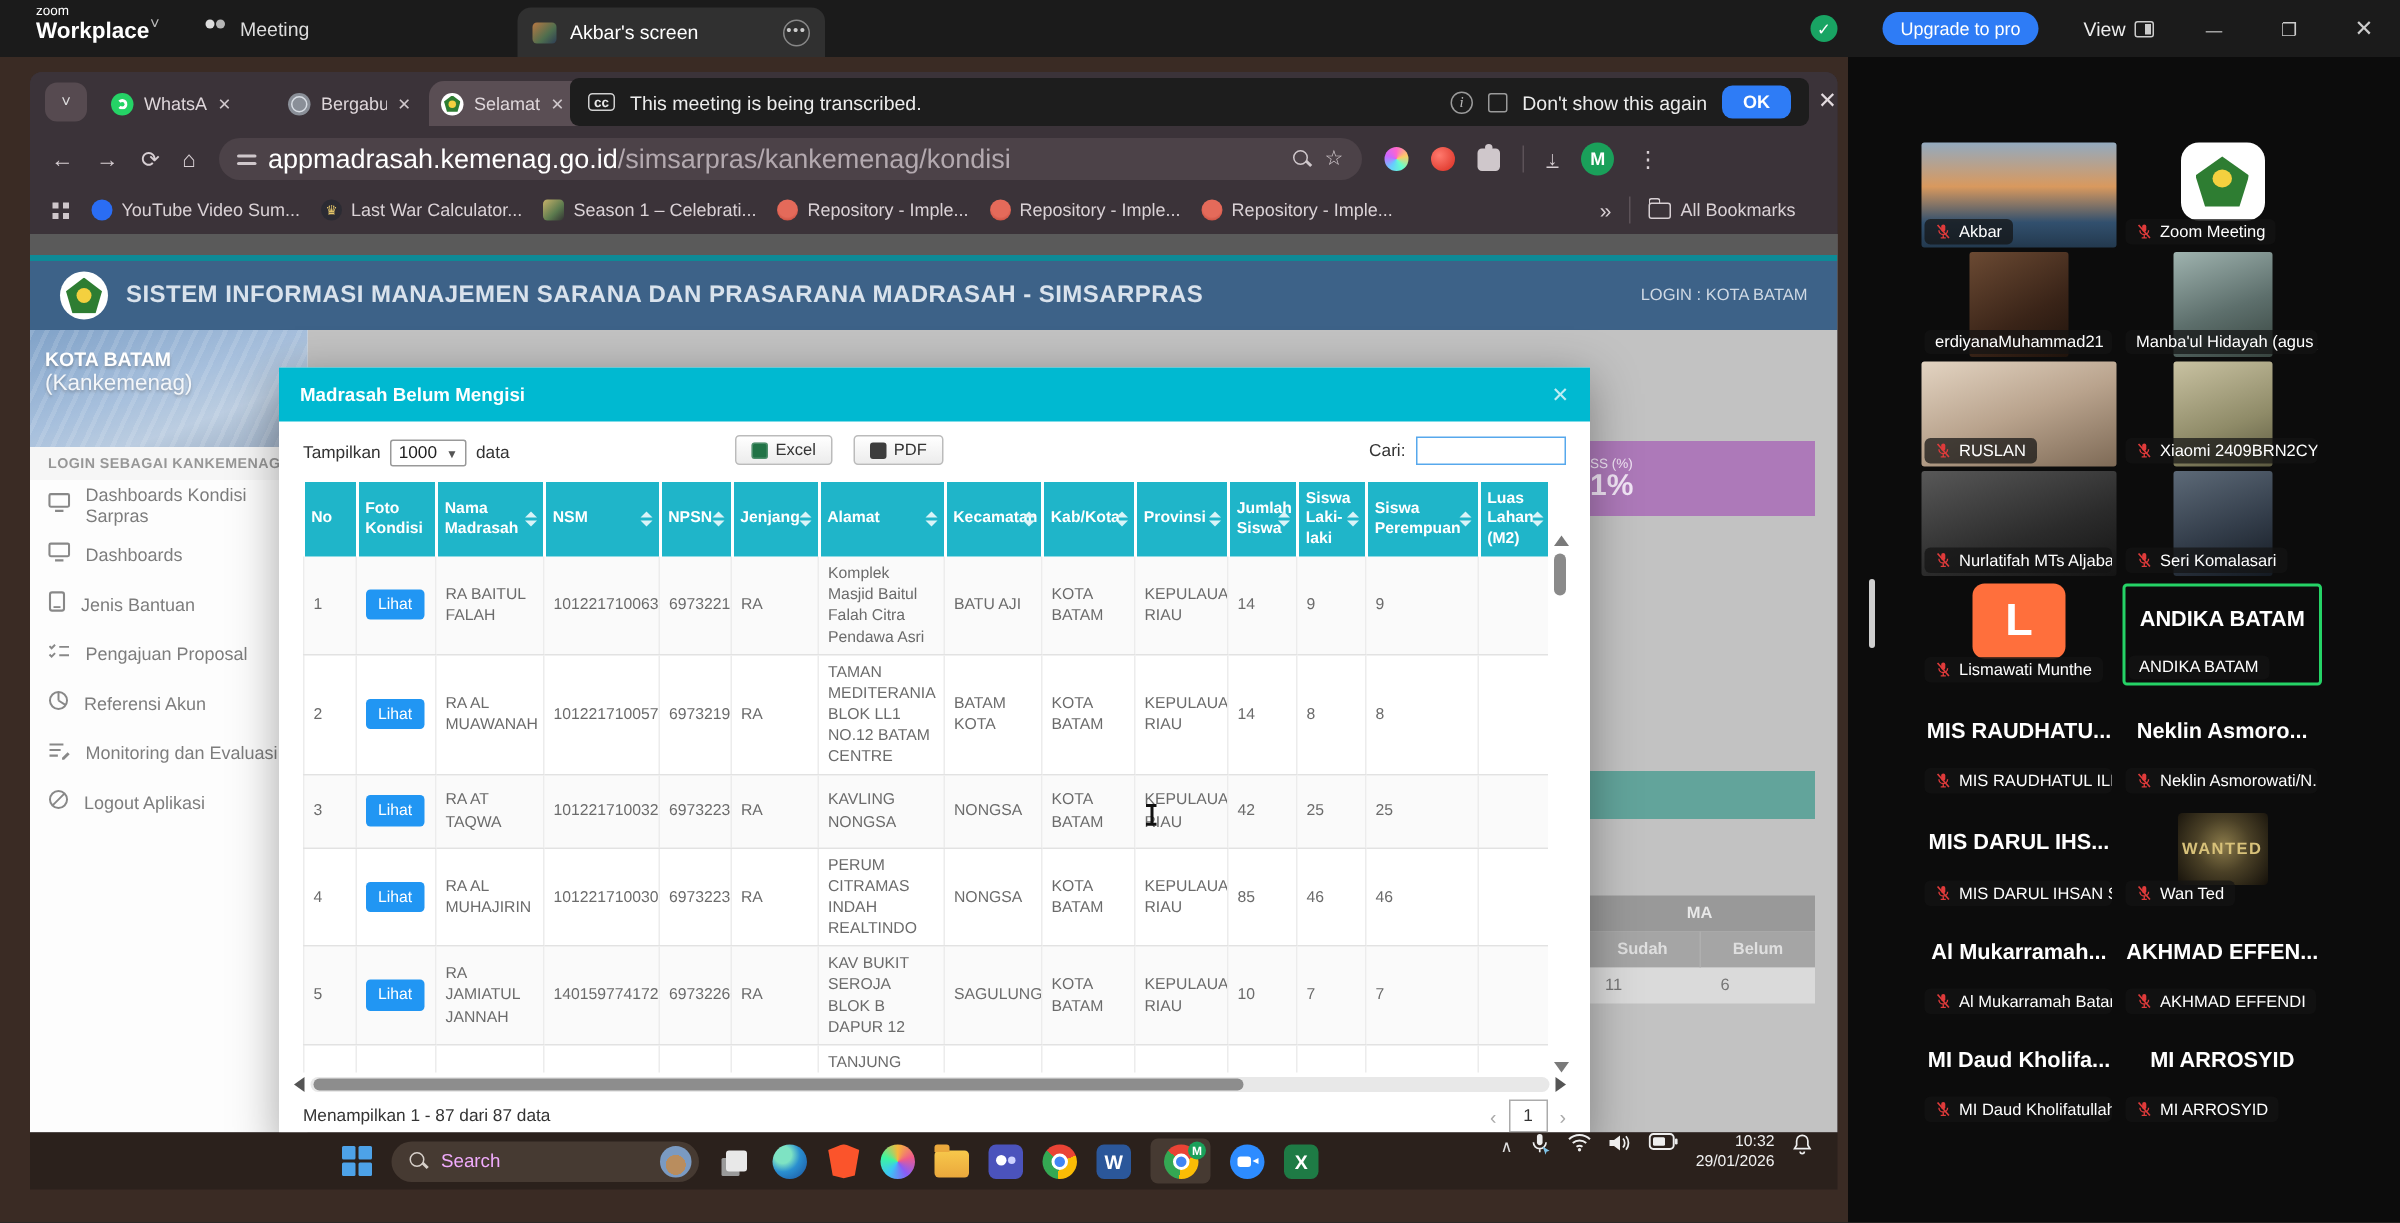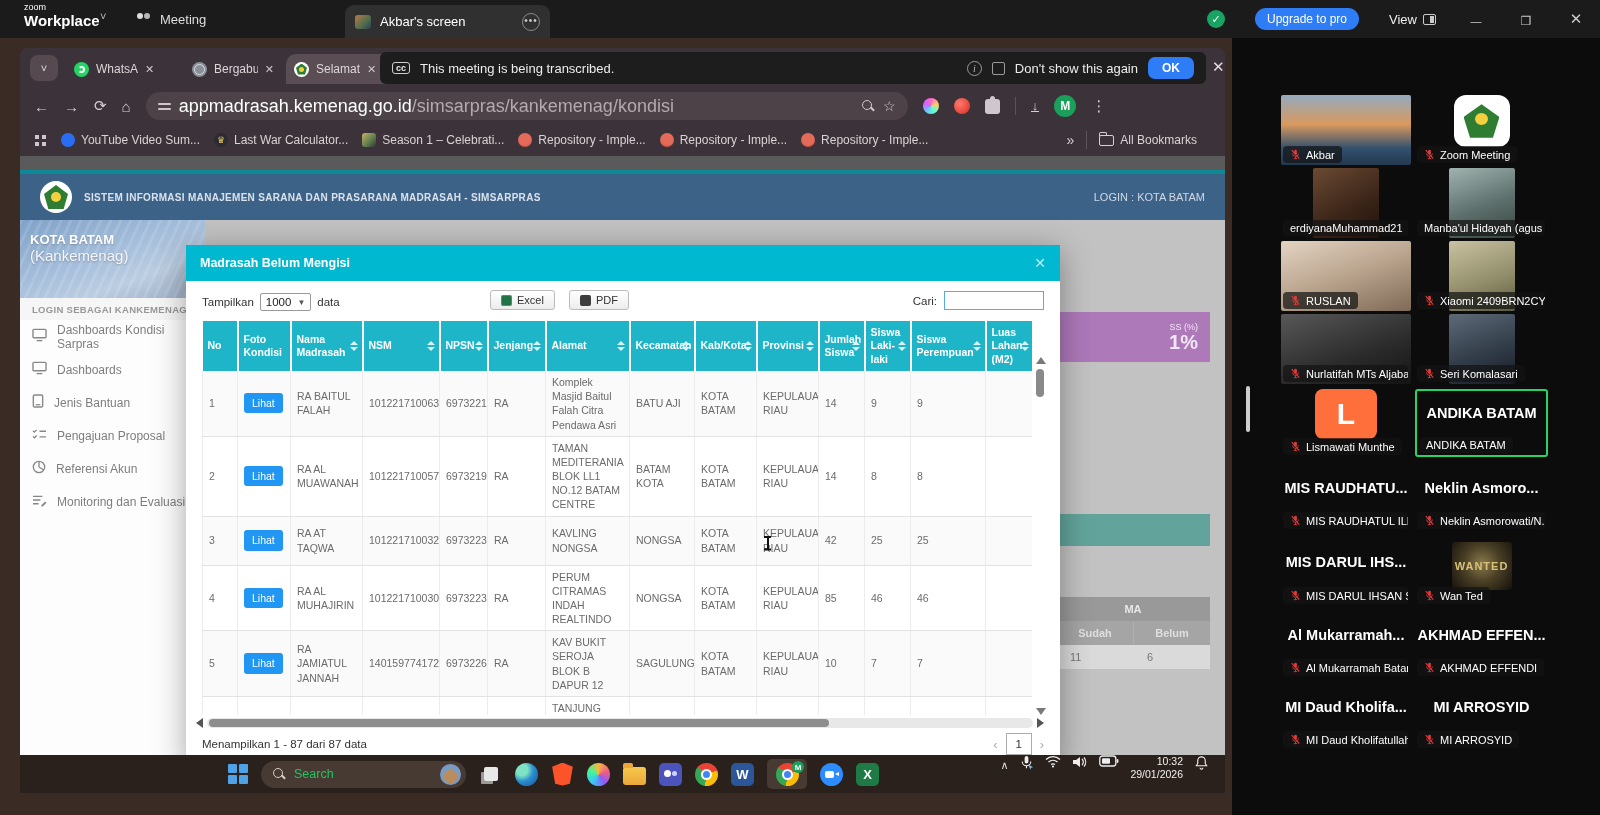--- a/index.html
+++ b/index.html
@@ -111,7 +111,7 @@
   .kemenag-logo{width:32px;height:32px;border-radius:50%;background:#fff;position:relative;flex:none;}
   .kemenag-logo::before{content:"";position:absolute;inset:4px;background:#2e7d32;clip-path:polygon(50% 0,100% 38%,82% 100%,18% 100%,0 38%);}
   .kemenag-logo::after{content:"";position:absolute;left:11px;top:11px;width:10px;height:10px;border-radius:50%;background:#f4d03f;}
-  .site-title{color:#d9e2ec;font-size:10px;font-weight:bold;letter-spacing:.3px;max-width:760px;}
+  .site-title{color:#d9e2ec;font-size:16px;font-weight:bold;letter-spacing:.3px;max-width:760px;}
   .site-login{margin-left:auto;color:#cfd9e4;font-size:11px;}
 
   .page-body{position:absolute;left:0;top:64px;width:100%;height:535px;background:#a8a8a8;}

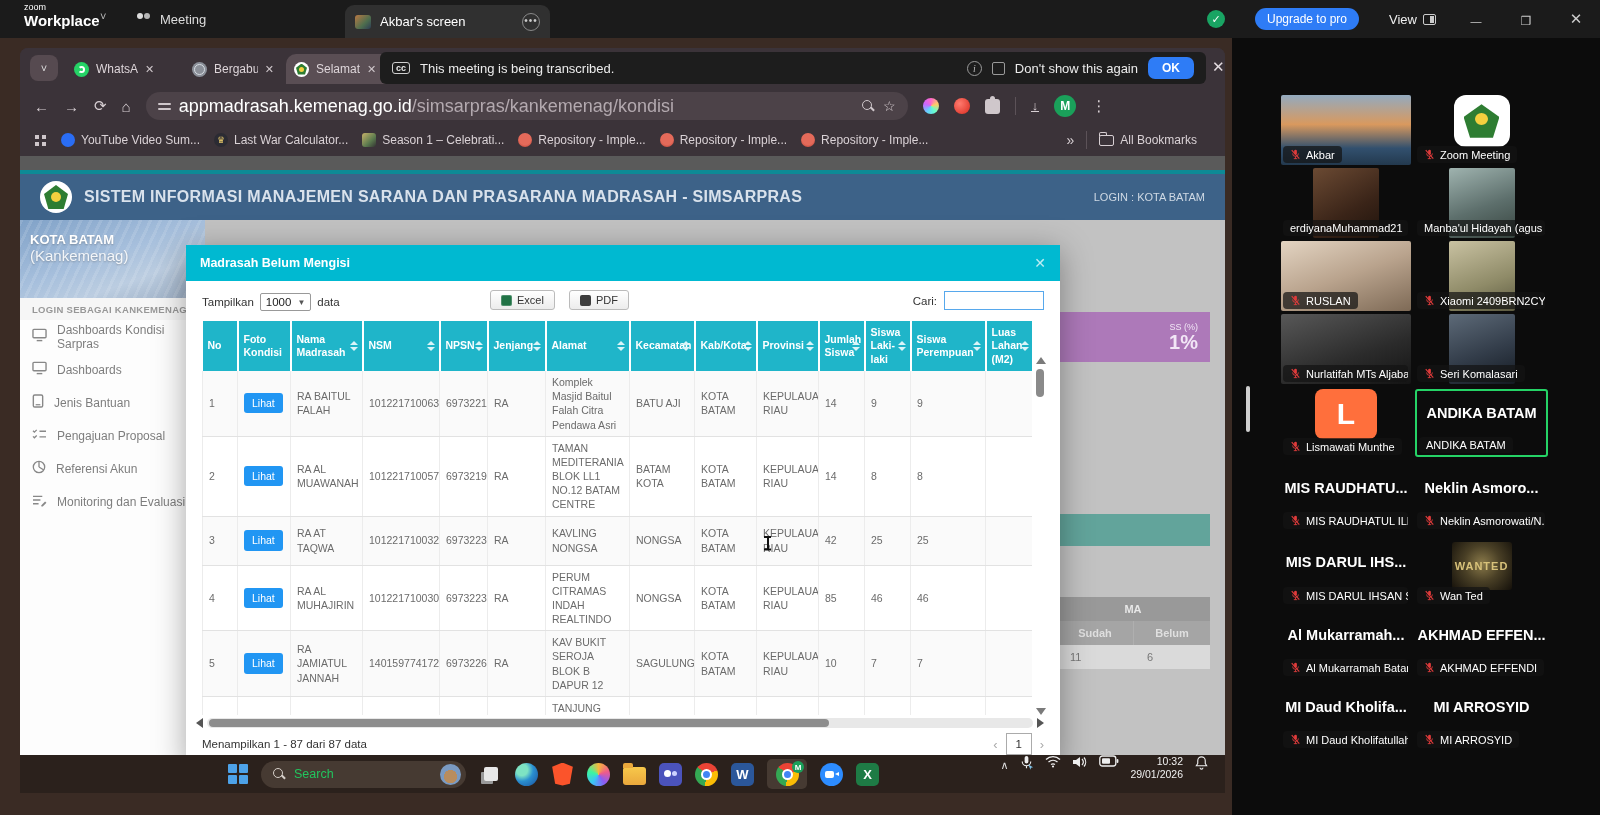--- a/index.html
+++ b/index.html
@@ -126,8 +126,8 @@
   .sb-item{height:33px;display:flex;align-items:center;gap:10px;padding-left:12px;color:#454545;font-size:12px;cursor:default;}
   .sb-item svg{flex:none;}
 
-  .bg-purple{position:absolute;left:1040px;top:92px;width:150px;height:50px;background:#8a3f9b;color:#ecdcf2;
-             display:flex;flex-direction:column;align-items:flex-end;justify-content:center;padding-right:12px;}
+  .bg-purple{position:absolute;left:1040px;top:74px;width:150px;height:50px;background:#8a3f9b;color:#ecdcf2;
+             display:flex;flex-direction:column;justify-content:center;padding-right:12px;}
   .bg-purple .pl{font-size:9px;}
   .bg-purple .pv{font-size:20px;font-weight:bold;line-height:1;}
   .bg-teal{position:absolute;left:1040px;top:294px;width:150px;height:32px;background:#1f7d70;}

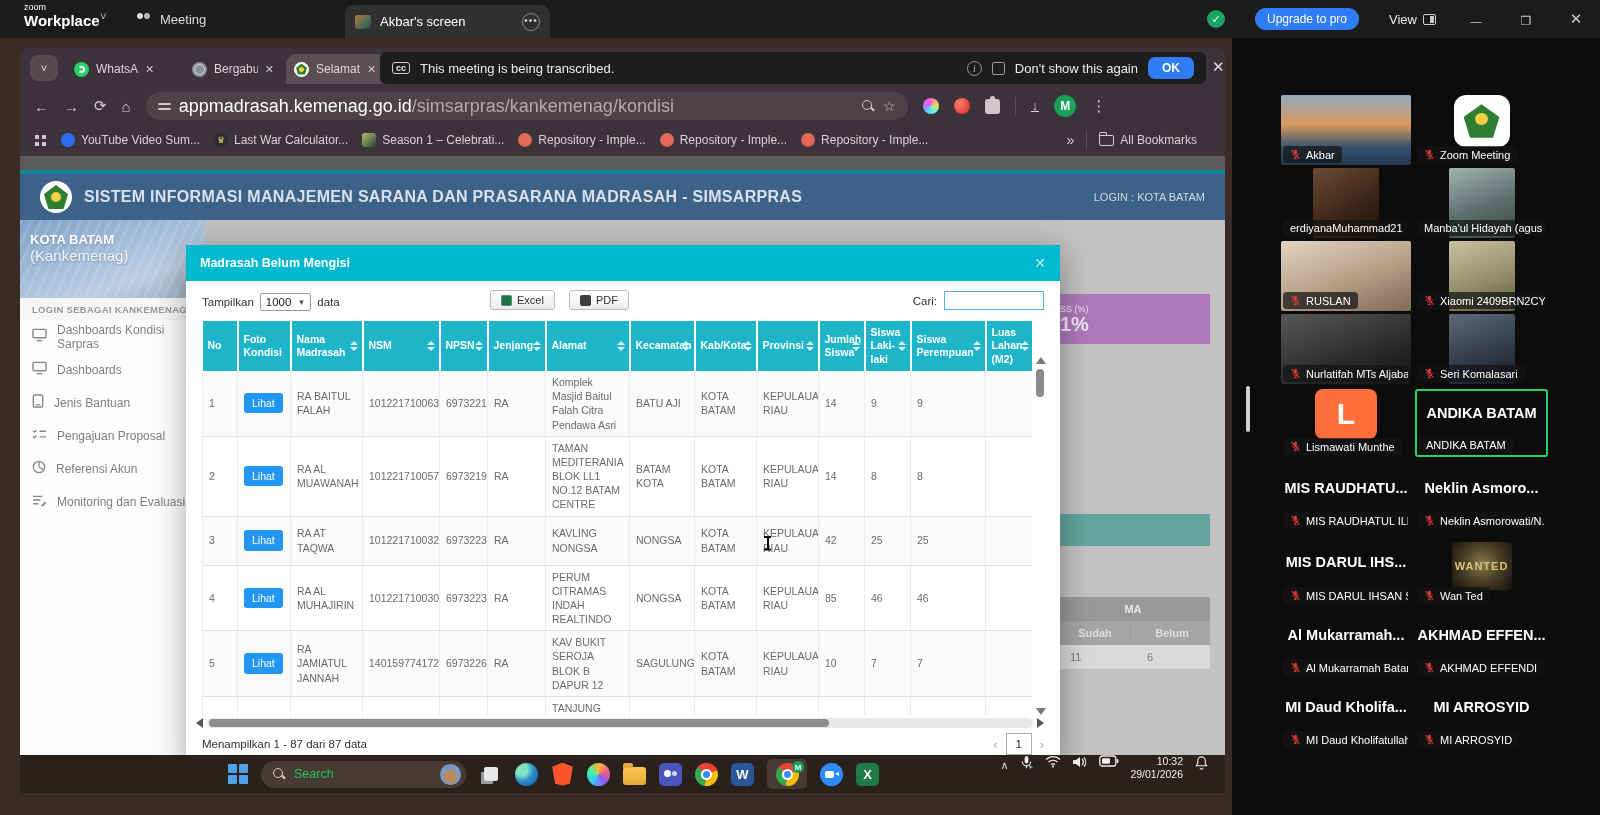--- a/index.html
+++ b/index.html
@@ -429,6 +429,13 @@
                       <path d="M10 12l4-4 1.5 1.5-4 4H10z" fill="#555"></path>
                     </svg></span>
                   <span>Monitoring dan Evaluasi</span>
+                </div>
+                <div class="sb-item">
+                  <span><svg width="14" height="14" viewBox="0 0 16 16">
+                      <circle cx="8" cy="8" r="6.5" fill="none" stroke="#555" stroke-width="1.5"></circle>
+                      <line x1="3.5" y1="12.5" x2="12.5" y2="3.5" stroke="#555" stroke-width="1.5"></line>
+                    </svg></span>
+                  <span>Logout Aplikasi</span>
                 </div>
               </div>
           </div>

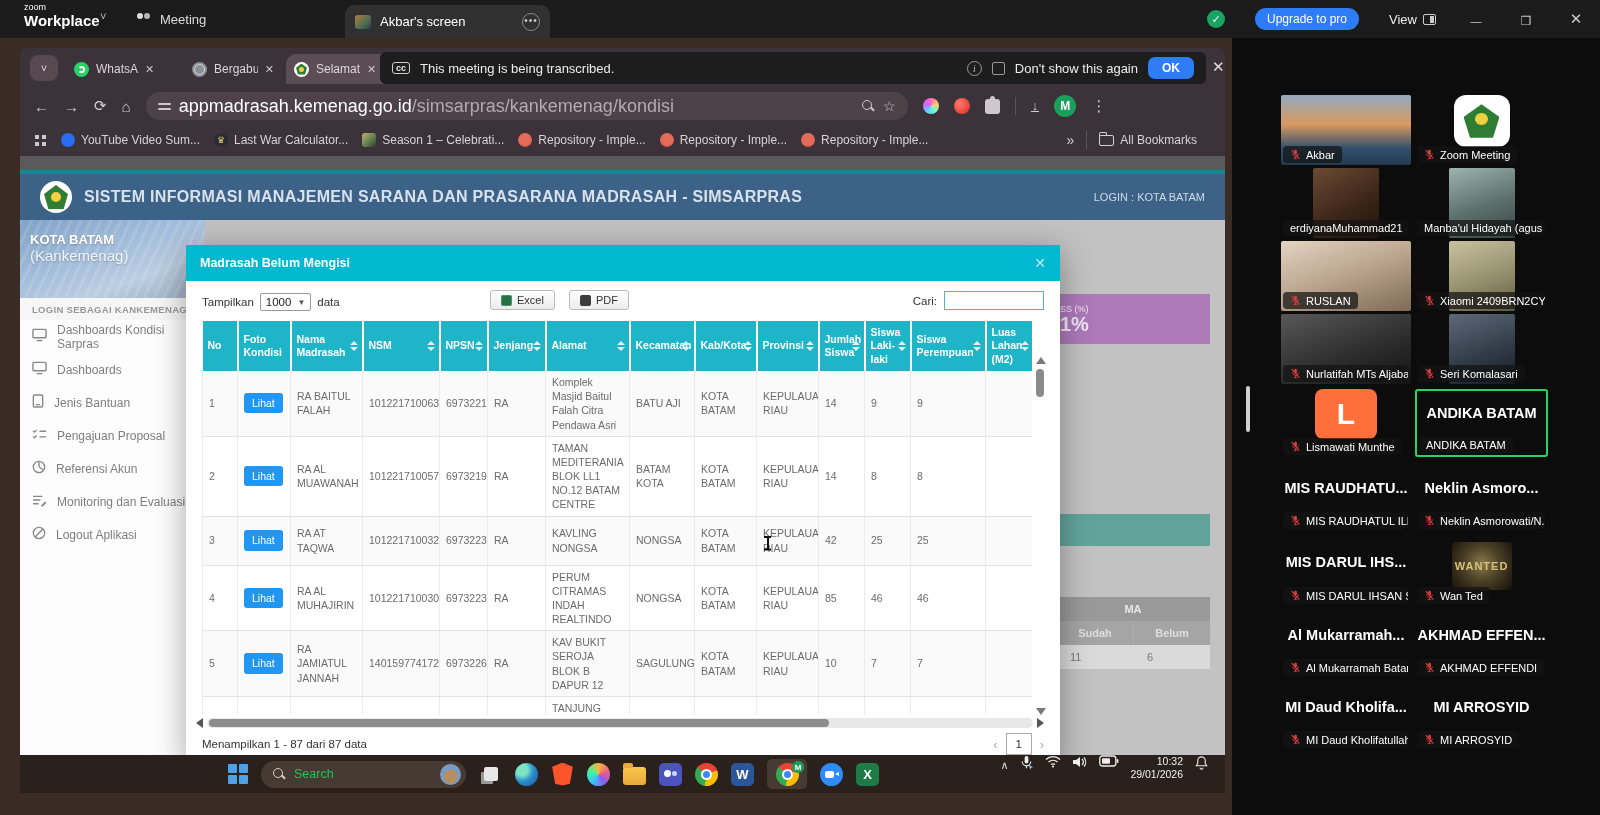--- a/index.html
+++ b/index.html
@@ -193,7 +193,7 @@
   .tb-center{position:absolute;left:208px;top:0;height:38px;display:flex;align-items:center;gap:13px;}
   .tb-start{width:20px;height:20px;display:grid;grid-template-columns:9px 9px;grid-template-rows:9px 9px;gap:2px;}
   .tb-start span{background:#4da2e8;border-radius:1px;}
-  .tb-search{width:205px;height:27px;background:#463a32;border-radius:14px;display:flex;align-items:center;gap:8px;padding:0 5px 0 12px;color:#22c55e;font-size:12.5px;}
+  .tb-search{width:205px;height:27px;background:#463a32;border-radius:14px;display:flex;align-items:center;gap:8px;padding:0 5px 0 12px;color:#f0abfc;font-size:12.5px;}
   .tb-search .mag-ic::before{border-color:#d6cfc9;}
   .tb-search .mag-ic::after{background:#d6cfc9;}
   .tb-search .simg{margin-left:auto;width:21px;height:21px;border-radius:50%;background:radial-gradient(circle at 50% 60%,#b98d5e 0 40%,#7a9ac2 41% 100%);}

